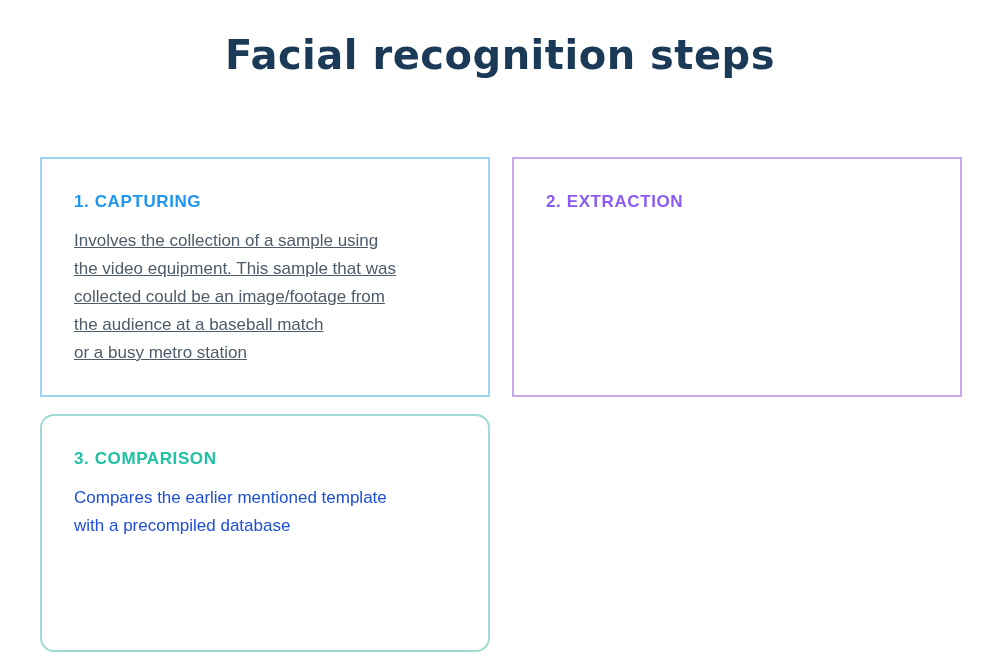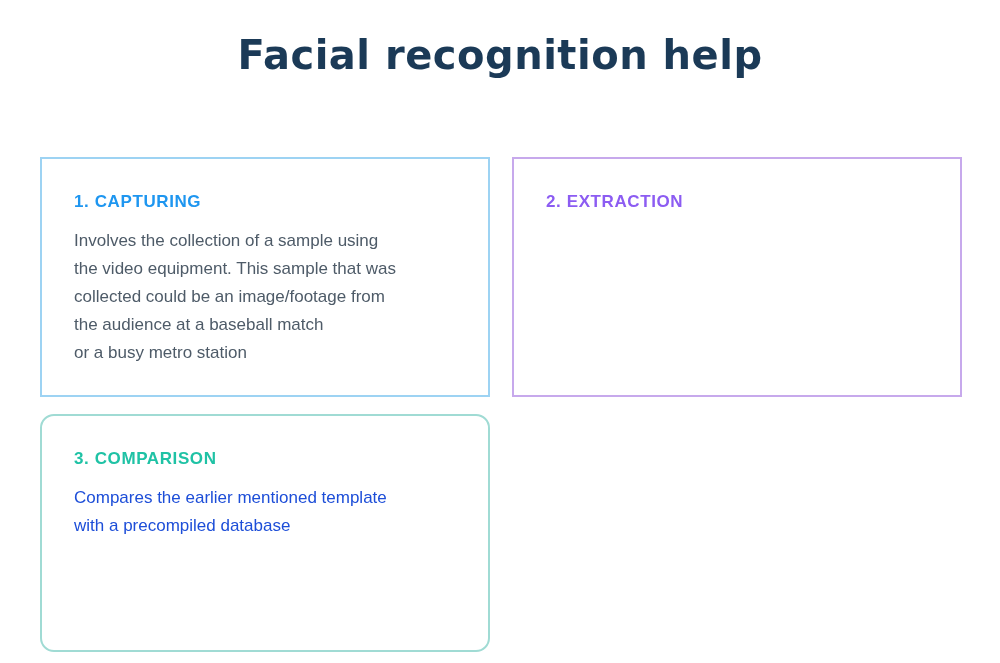--- a/index.html
+++ b/index.html
@@ -59,7 +59,7 @@
 
 <div class="page">
 
-  <h1 class="page-title" style="color: rgb(27, 58, 87);">Facial recognition help</h1>
+  <h1 class="page-title" style="color: rgb(27, 58, 87);">Facial recognition steps</h1>
 
   <div class="cards-grid">
 

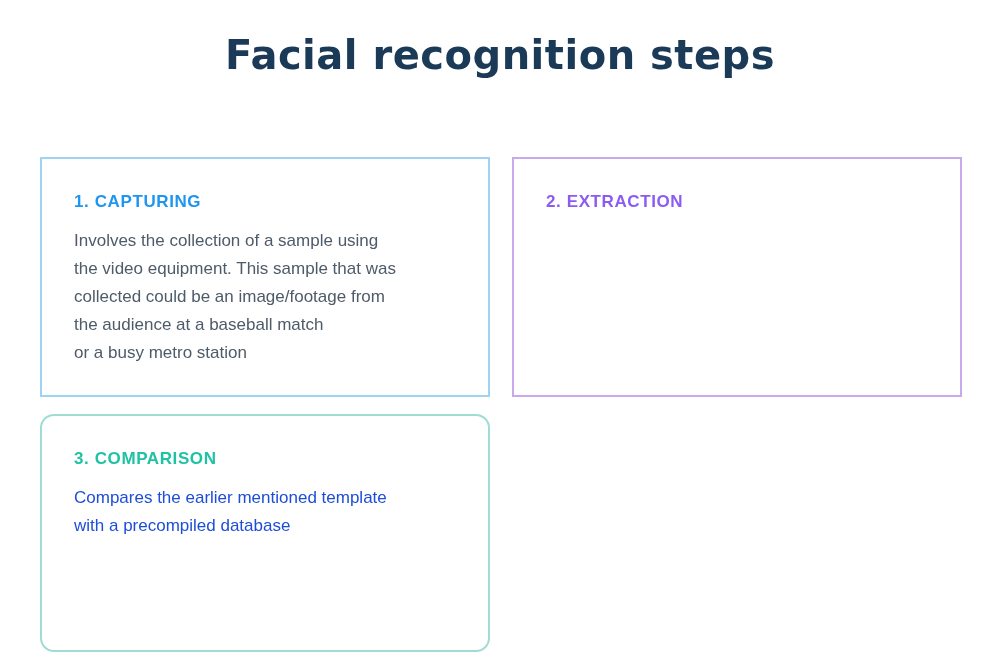--- a/index.html
+++ b/index.html
@@ -65,7 +65,7 @@
 
     <div class="card" style="border-color: rgb(157, 211, 243);">
       <div class="card-heading" style="color: rgb(30, 150, 240);">1. CAPTURING</div>
-      <div class="card-body" style="color: rgb(78, 91, 104);">Involves the collection of a sample using
+      <div class="card-body" style="color: rgb(78, 91, 104); text-decoration: underline;">Involves the collection of a sample using
 the video equipment. This sample that was
 collected could be an image/footage from
 the audience at a baseball match

